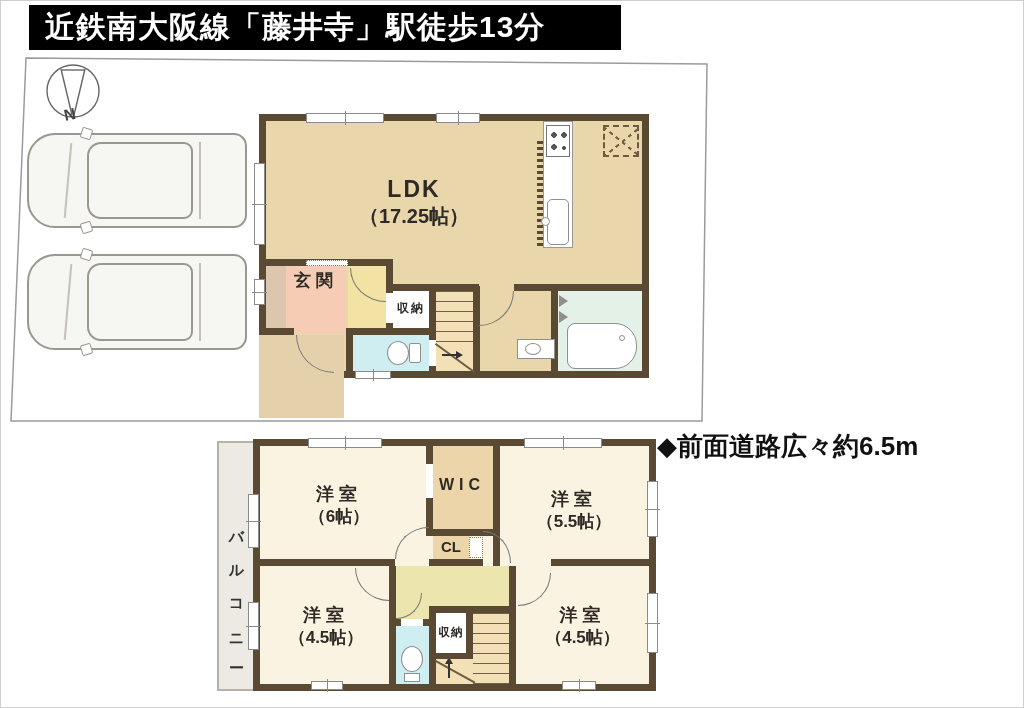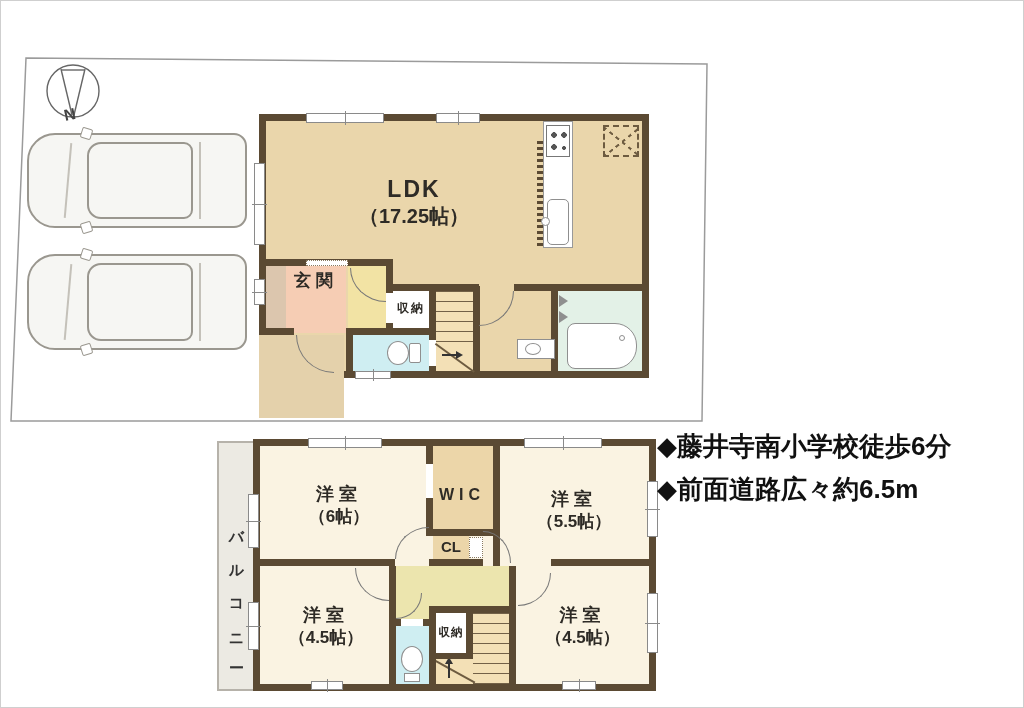--- a/index.html
+++ b/index.html
@@ -246,6 +246,9 @@
   </div>
 
 
+  <div class="banner">
+    <span>近鉄南大阪線「藤井寺」駅徒歩13分</span>
+  </div>
 
 </div>
 

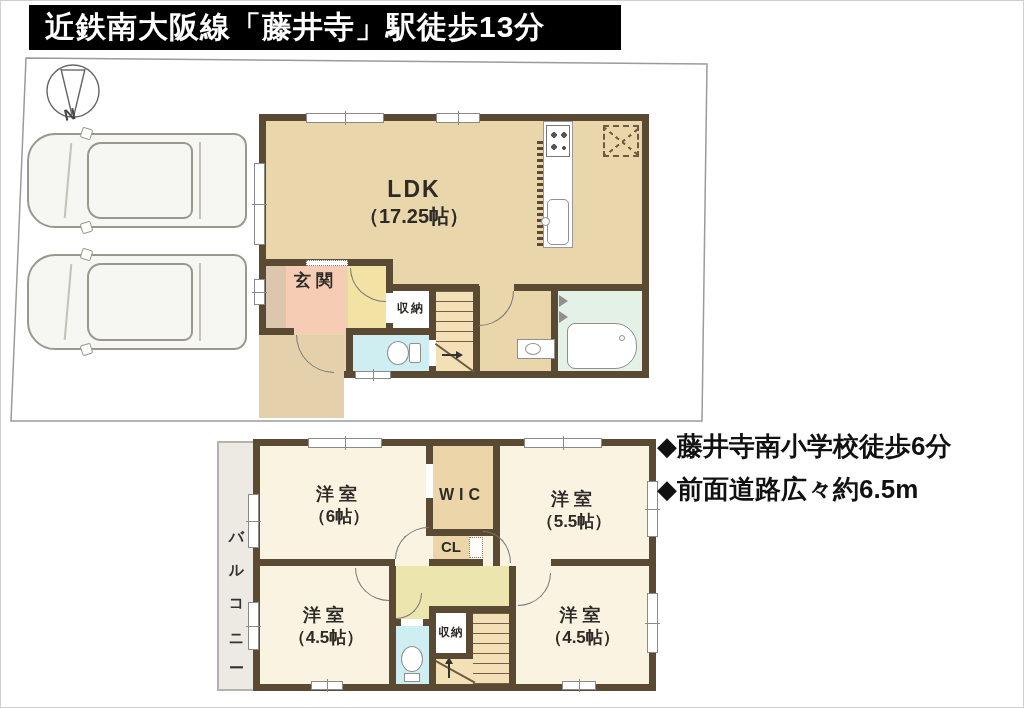--- a/index.html
+++ b/index.html
@@ -241,7 +241,6 @@
   </div>
 
   <div class="features">
-    <div class="feature">◆藤井寺南小学校徒歩6分</div>
     <div class="feature">◆前面道路広々約6.5m</div>
   </div>
 

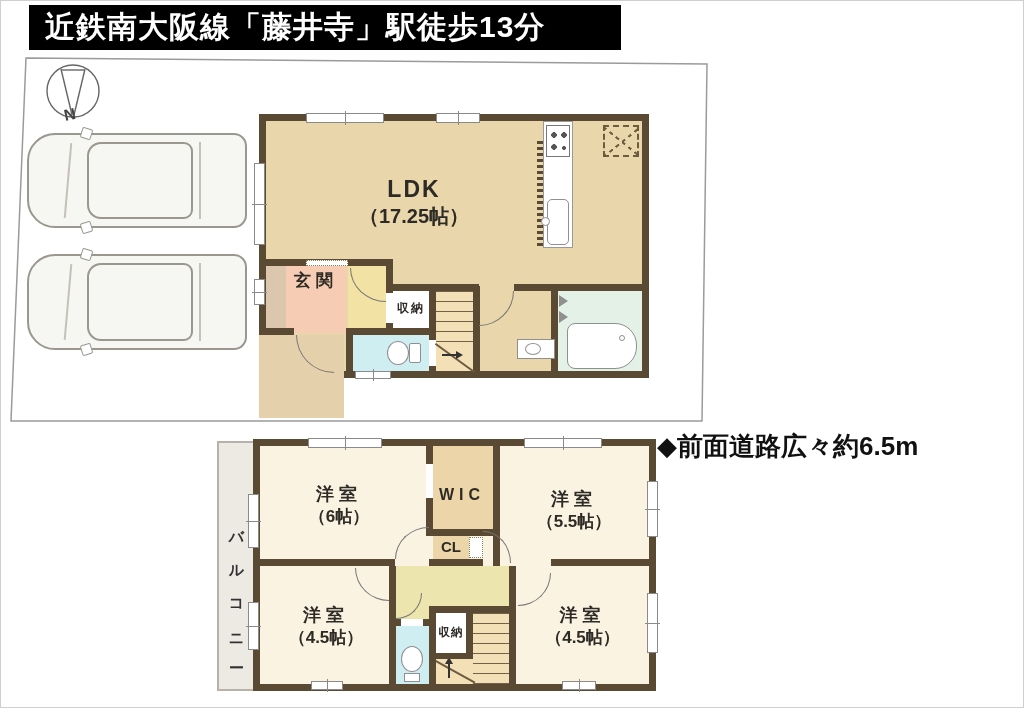--- a/index.html
+++ b/index.html
@@ -218,7 +218,7 @@
     <span style="font-size:18px;letter-spacing:5px;">洋室</span>
     <span style="font-size:17px;">（6帖）</span>
   </div>
-  <div class="lbl" style="left:430px;top:482px;width:62px;height:24px;">
+  <div class="lbl" style="left:430px;top:472px;width:62px;height:24px;">
     <span style="font-size:16px;letter-spacing:5px;">WIC</span>
   </div>
   <div class="lbl" style="left:500px;top:480px;width:146px;height:58px;">

